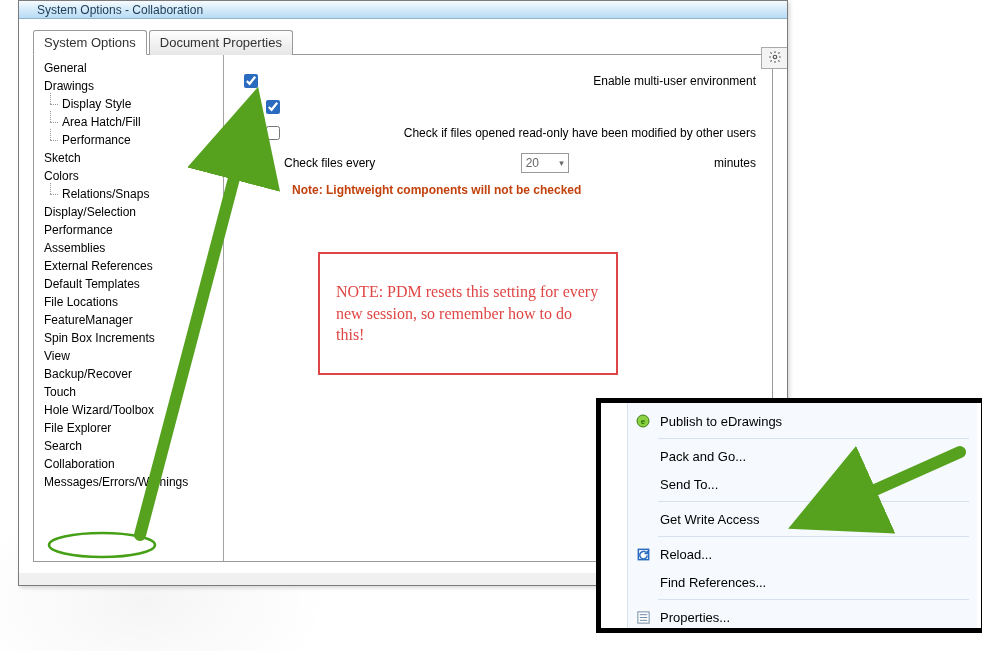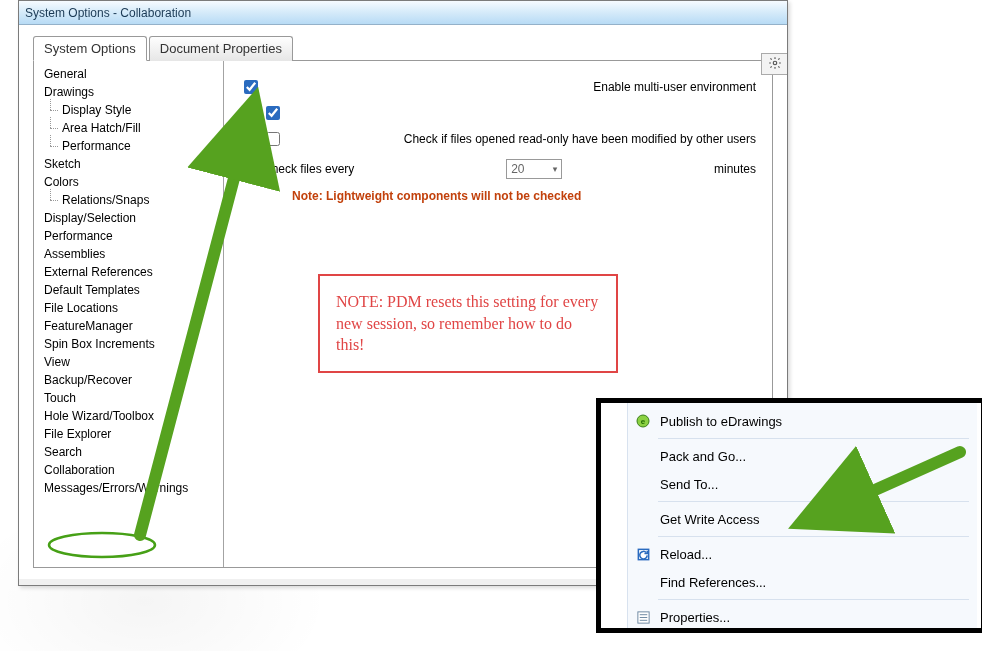--- a/index.html
+++ b/index.html
@@ -23,10 +23,10 @@
     box-shadow: 2px 2px 4px rgba(0,0,0,.15);
   }
   .titlebar {
-    height: 24px;
+    height: 18px;
     background: linear-gradient(#f6fbff, #d8ecfa 45%, #b8dbf5);
     border-bottom: 1px solid #94b1c9;
-    padding: 0 6px;
+    padding: 0 18px;
     display: flex; align-items:center;
     font-size: 12px;
     color: #1b3a55;

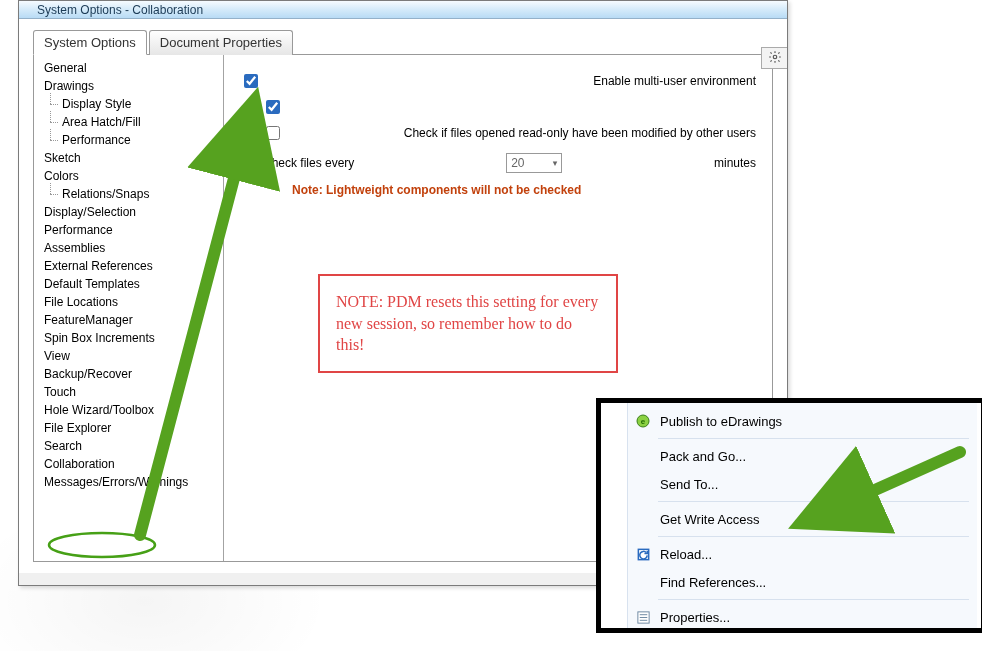--- a/index.html
+++ b/index.html
@@ -123,7 +123,7 @@
   }
   .opt-row { display:flex; align-items:center; gap:6px; margin: 6px 0; justify-content: space-between; }
   .opt-row.indent1 { margin-left: 22px; }
-  .opt-row.indent2 { margin-left: 23px; }
+  .opt-row.indent2 { margin-left: 44px; }
   .opt-note { margin-left: 52px; margin-top: 10px; color:#c2410c;font-weight:bold; }
   input[type=checkbox]{ width:14px; height:14px; accent-color:#2a6bbf;}
   .spin {

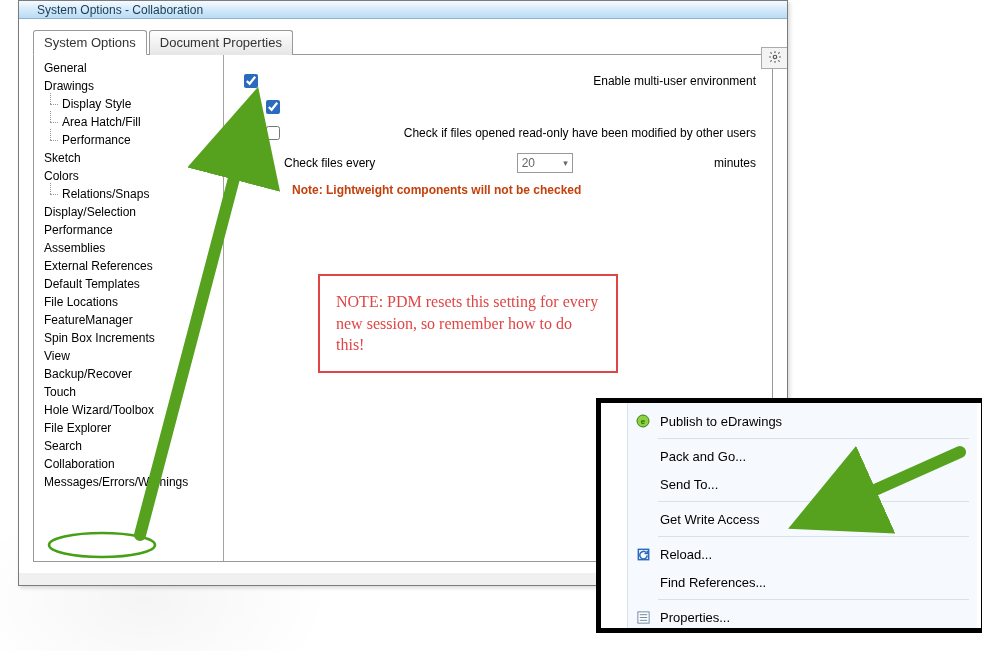--- a/index.html
+++ b/index.html
@@ -129,7 +129,7 @@
   .spin {
     display:inline-flex; align-items:center;
     border:1px solid #999; background:#fff;
-    height:20px; width:56px;
+    height:20px; width:48px;
     padding: 0 4px; margin: 0 6px;
     color:#666;
   }

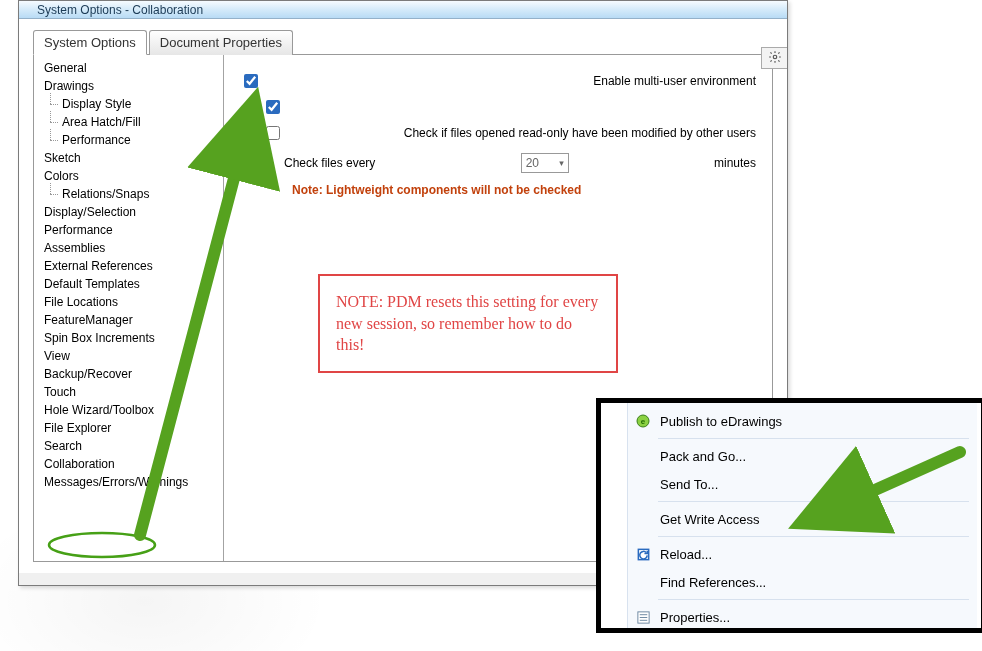--- a/index.html
+++ b/index.html
@@ -138,10 +138,10 @@
   
   .note-box {
     position:absolute;
-    left: 318px; top: 274px;
+    left: 318px; top: 252px;
     width: 300px;
     border: 2px solid #e04545;
-    padding: 15px 16px;
+    padding: 27px 16px;
     font-family: "Comic Sans MS", "Segoe Script", cursive;
     font-size: 16px;
     color: #e04545;

